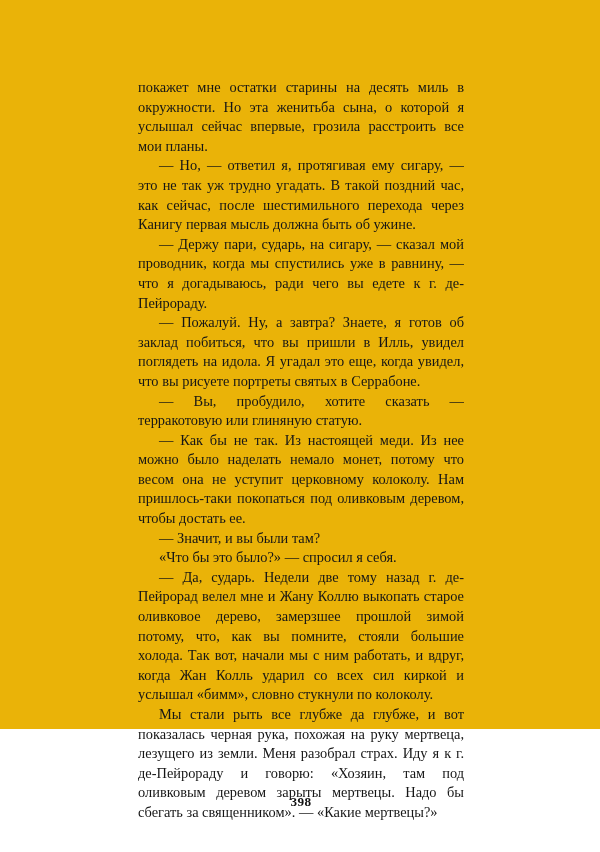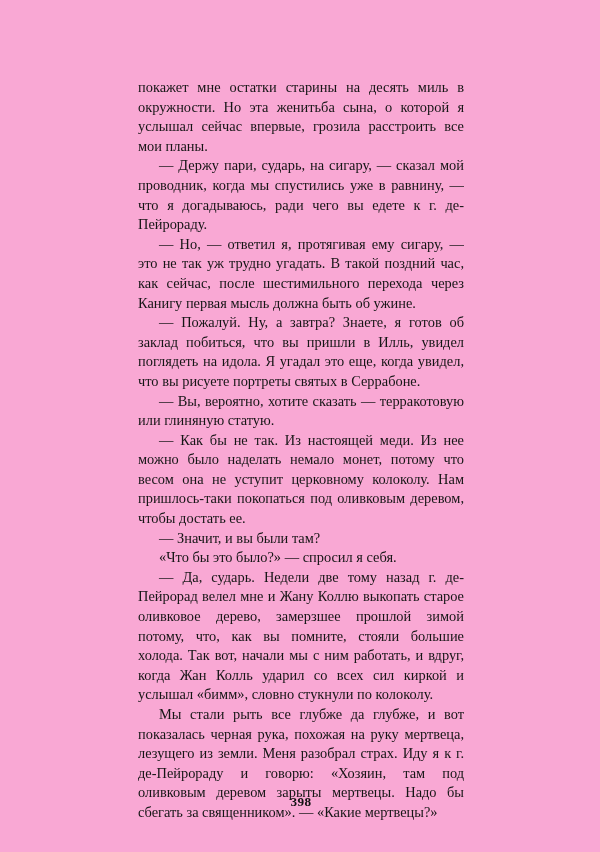--- a/index.html
+++ b/index.html
@@ -20,8 +20,8 @@
     top: 0;
     left: 0;
     width: 600px;
-    height: 852px;
-    background: #f9a8d4;
+    height: 729px;
+    background: #eab308;
     font-family: Liberation Serif, serif;
   }
   .text-column {

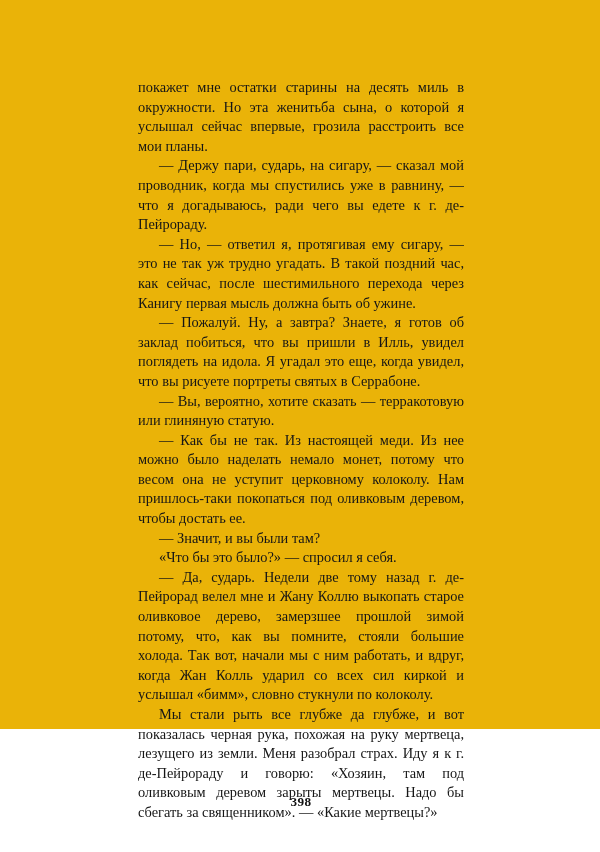--- a/index.html
+++ b/index.html
@@ -61,8 +61,8 @@
 <div class="page">
   <div class="text-column">
     <p class="para">покажет мне остатки старины на десять миль в окружности. Но эта женитьба сына, о которой я услышал сейчас впервые, грозила расстроить все мои планы.</p>
+    <p class="para indent">— Но, — ответил я, протягивая ему сигару, — это не так уж трудно угадать. В такой поздний час, как сейчас, после шестимильного перехода через Канигу первая мысль долж­на быть об ужине.</p>
     <p class="para indent">— Держу пари, сударь, на сигару, — сказал мой провод­ник, когда мы спустились уже в равнину, — что я догады­ваюсь, ради чего вы едете к г. де-Пейрораду.</p>
-    <p class="para indent">— Но, — ответил я, протягивая ему сигару, — это не так уж трудно угадать. В такой поздний час, как сейчас, после шестимильного перехода через Канигу первая мысль долж­на быть об ужине.</p>
     <p class="para indent">— Пожалуй. Ну, а завтра? Знаете, я готов об заклад по­биться, что вы пришли в Илль, увидел поглядеть на идола. Я угадал это еще, когда увидел, что вы рисуете портреты свя­тых в Серрабоне.</p>
     <p class="para indent">— Вы, вероятно, хотите сказать — терракотовую или глиняную статую.</p>
     <p class="para indent">— Как бы не так. Из настоящей меди. Из нее можно бы­ло наделать немало монет, потому что весом она не уступит церковному колоколу. Нам пришлось-таки покопаться под оливковым деревом, чтобы достать ее.</p>

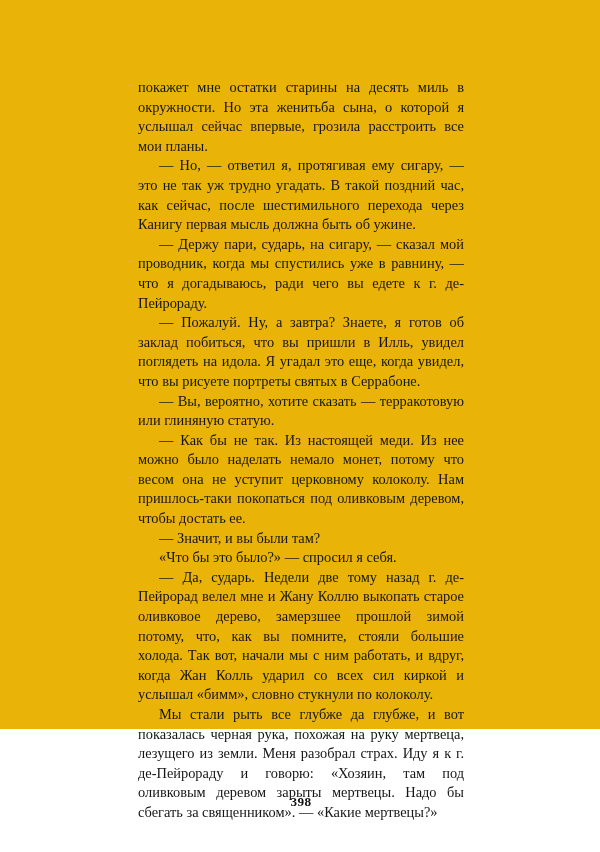--- a/index.html
+++ b/index.html
@@ -64,7 +64,7 @@
     <p class="para indent">— Но, — ответил я, протягивая ему сигару, — это не так уж трудно угадать. В такой поздний час, как сейчас, после шестимильного перехода через Канигу первая мысль долж­на быть об ужине.</p>
     <p class="para indent">— Держу пари, сударь, на сигару, — сказал мой провод­ник, когда мы спустились уже в равнину, — что я догады­ваюсь, ради чего вы едете к г. де-Пейрораду.</p>
     <p class="para indent">— Пожалуй. Ну, а завтра? Знаете, я готов об заклад по­биться, что вы пришли в Илль, увидел поглядеть на идола. Я угадал это еще, когда увидел, что вы рисуете портреты свя­тых в Серрабоне.</p>
-    <p class="para indent">— Вы, вероятно, хотите сказать — терракотовую или глиняную статую.</p>
+    <p class="para indent">— Вы, пробудило, хотите сказать — терракотовую или глиняную статую.</p>
     <p class="para indent">— Как бы не так. Из настоящей меди. Из нее можно бы­ло наделать немало монет, потому что весом она не уступит церковному колоколу. Нам пришлось-таки покопаться под оливковым деревом, чтобы достать ее.</p>
     <p class="para indent">— Значит, и вы были там?</p>
     <p class="para indent">«Что бы это было?» — спросил я себя.</p>

